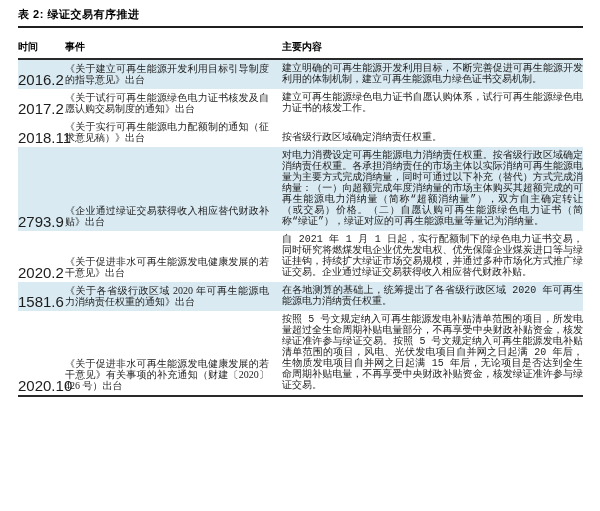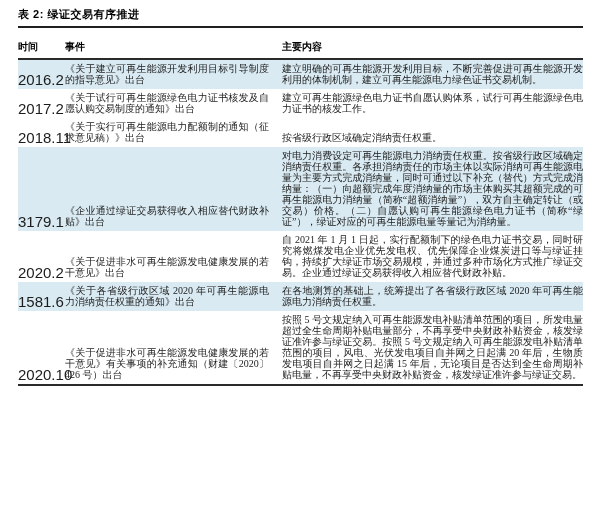--- a/index.html
+++ b/index.html
@@ -59,7 +59,7 @@
     text-align: left;
   }
   tbody td.cell-event { padding-right: 7px; }
-  tbody td.cell-content { padding-left: 6px; }
+  tbody td.cell-content { padding-left: 6px; font-family: Liberation Mono, monospace; }
   tbody tr.alt { background: #d9eaf2; }
 </style>
 </head>

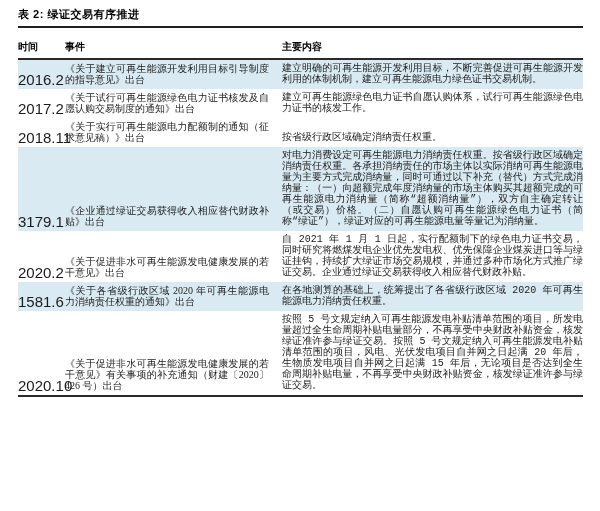--- a/index.html
+++ b/index.html
@@ -98,7 +98,7 @@
         <td class="cell-content">按省级行政区域确定消纳责任权重。</td>
       </tr>
       <tr class="alt">
-        <td class="cell-time">3179.1</td>
+        <td class="cell-time">2793.9</td>
         <td class="cell-event">《企业通过绿证交易获得收入相应替代财政补贴》出台</td>
         <td class="cell-content">对电力消费设定可再生能源电力消纳责任权重。按省级行政区域确定消纳责任权重。各承担消纳责任的市场主体以实际消纳可再生能源电量为主要方式完成消纳量，同时可通过以下补充（替代）方式完成消纳量：（一）向超额完成年度消纳量的市场主体购买其超额完成的可再生能源电力消纳量（简称“超额消纳量”），双方自主确定转让（或交易）价格。（二）自愿认购可再生能源绿色电力证书（简称“绿证”），绿证对应的可再生能源电量等量记为消纳量。</td>
       </tr>

